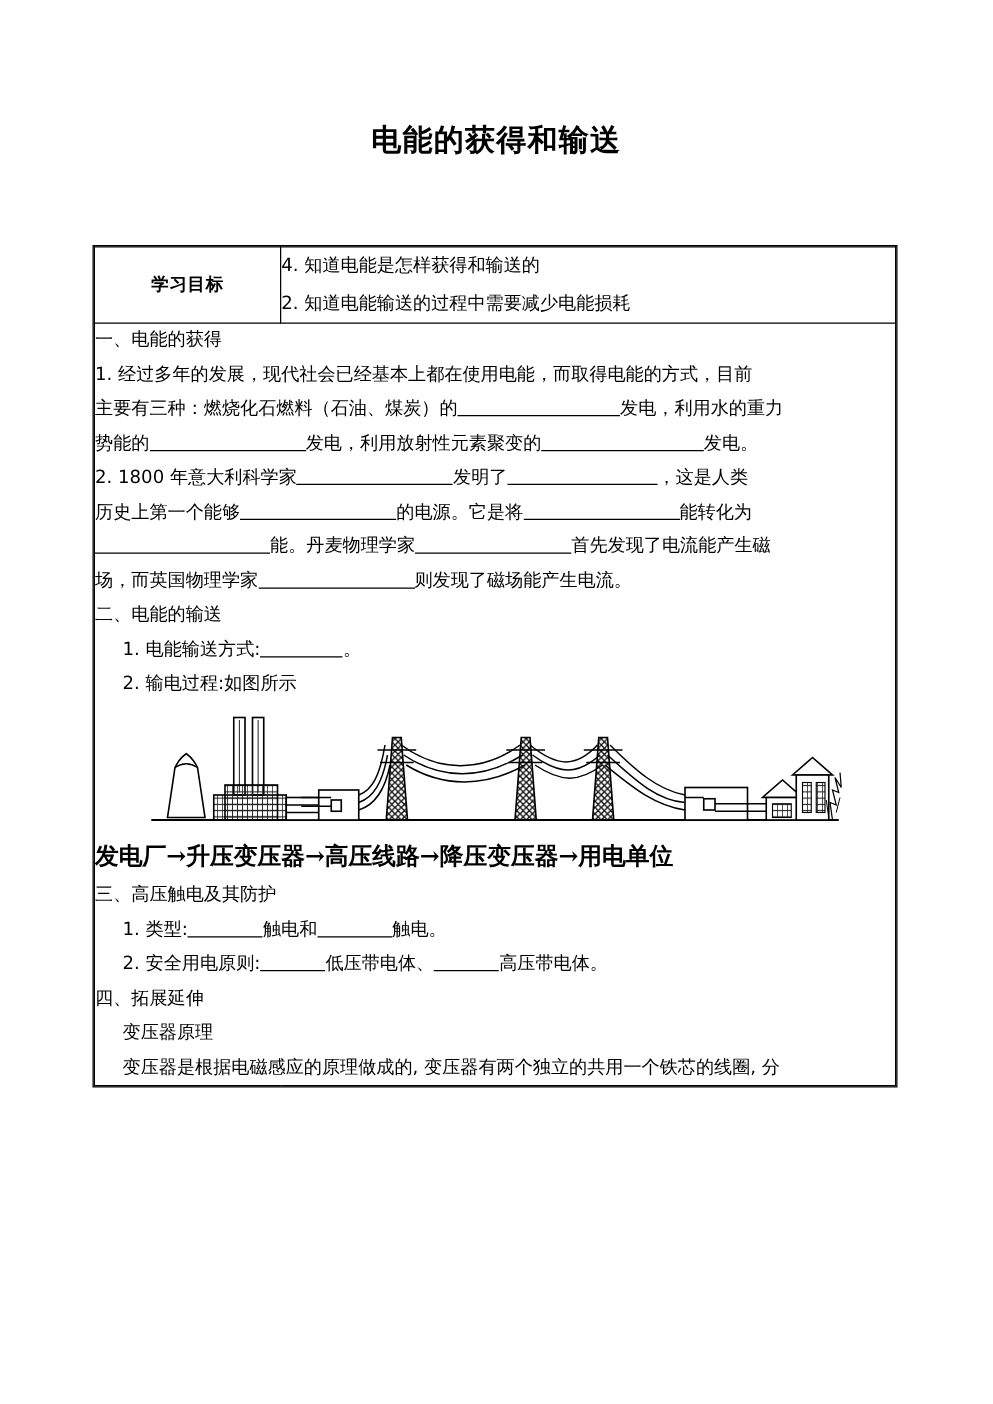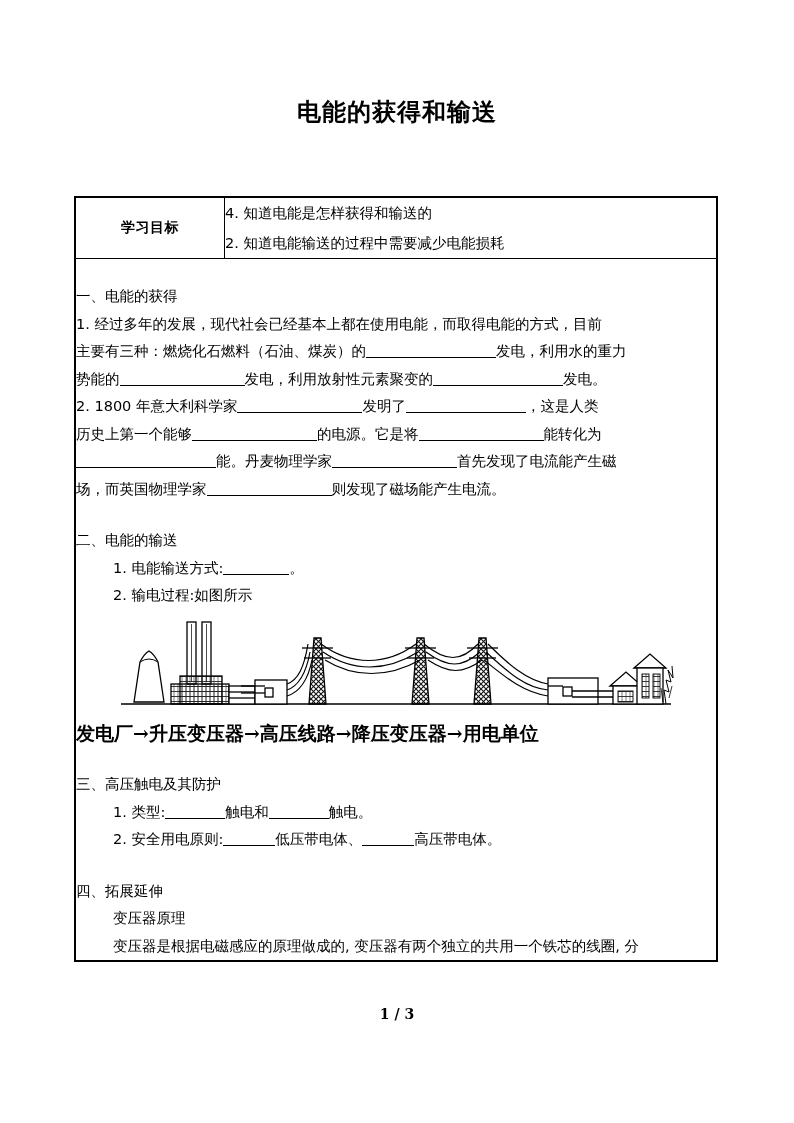--- a/index.html
+++ b/index.html
@@ -92,7 +92,7 @@
 
   
   .ln { white-space: nowrap; }
-  .ln.ind1 { padding-left: 0; margin-top: 24px; }
+  .ln.ind1 { padding-left: 0; }
   .ln.ind2 { }
   .ln.ind3 { padding-left: 37px; }
   .blank {

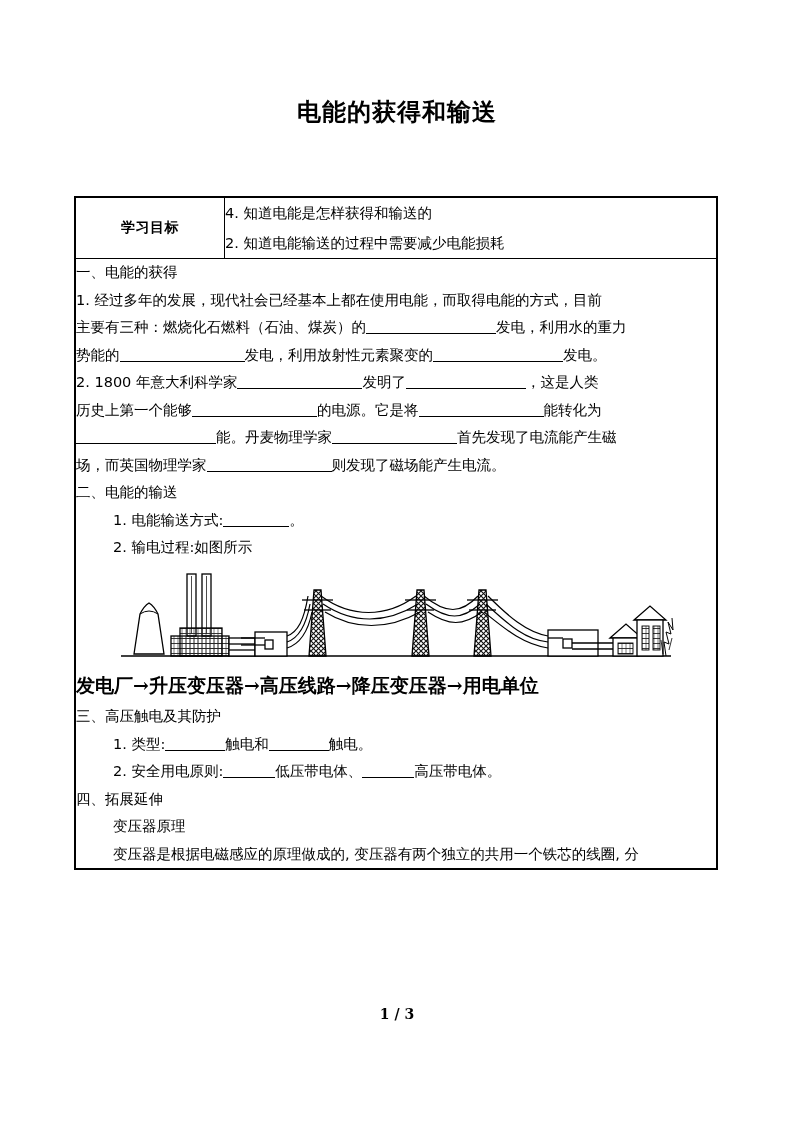--- a/index.html
+++ b/index.html
@@ -94,7 +94,7 @@
   .ln { white-space: nowrap; }
   .ln.ind1 { padding-left: 0; }
   .ln.ind2 { }
-  .ln.ind3 { padding-left: 37px; }
+  .ln.ind3 { padding-left: 22px; }
   .blank {
     display: inline-block;
     border-bottom: 1px solid #000;

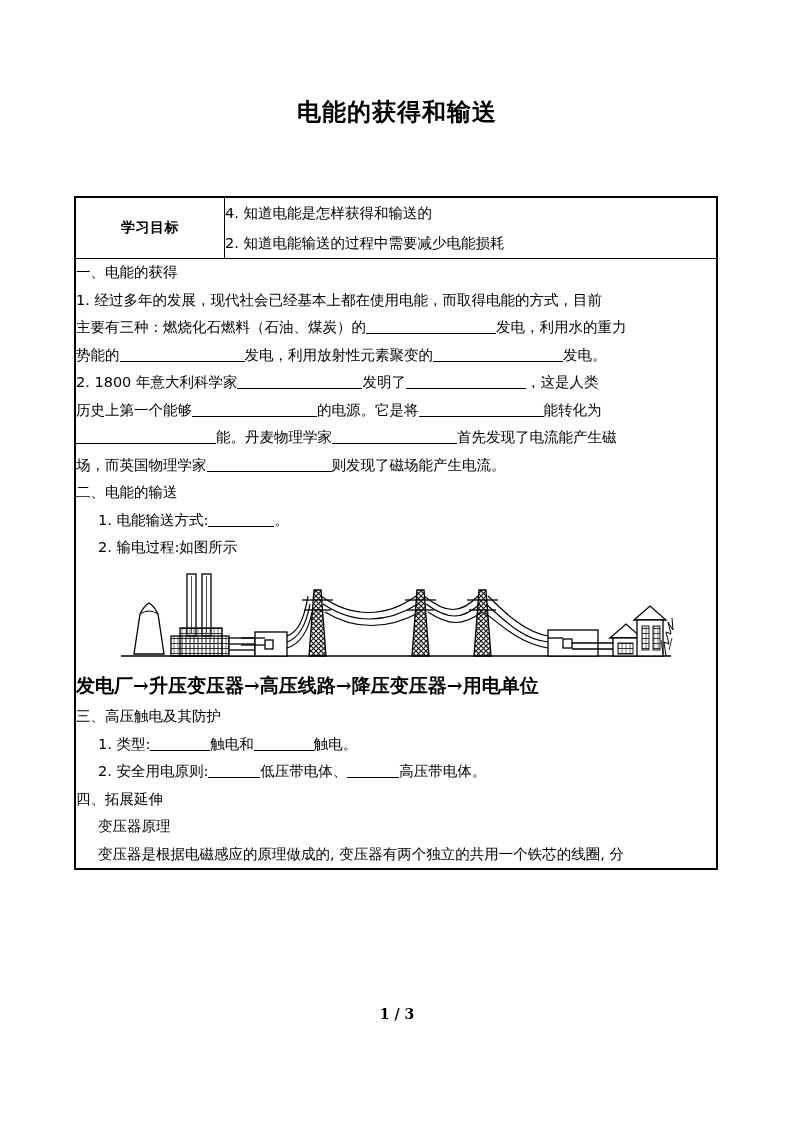--- a/index.html
+++ b/index.html
@@ -292,7 +292,6 @@
       </table>
   </div>
 
-  <div class="footer">1 / 3</div>
 
 </div>
 

